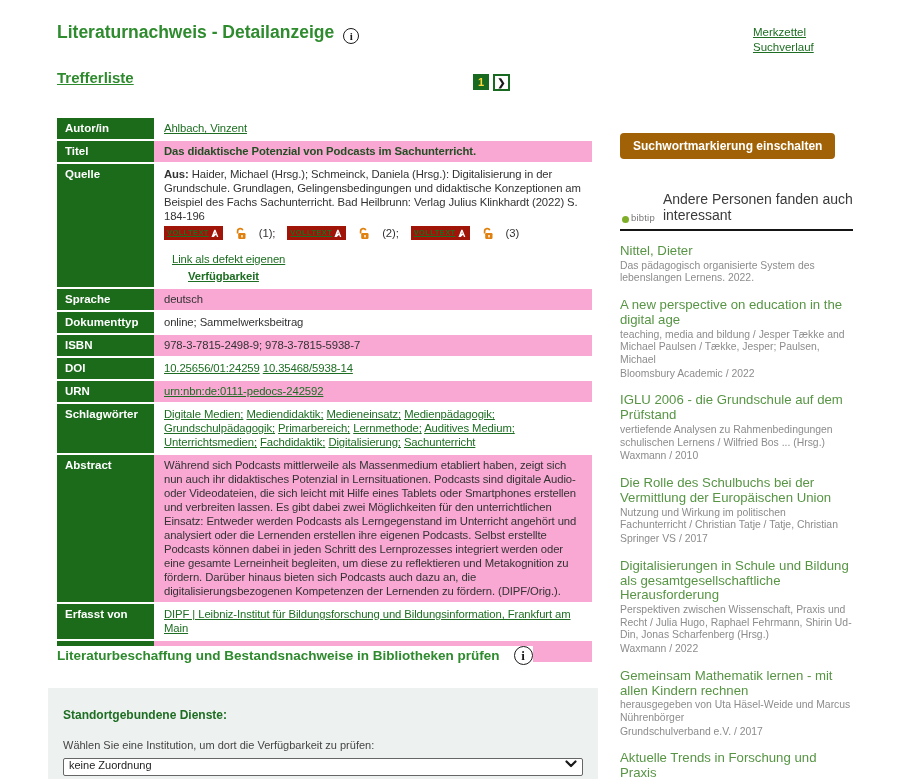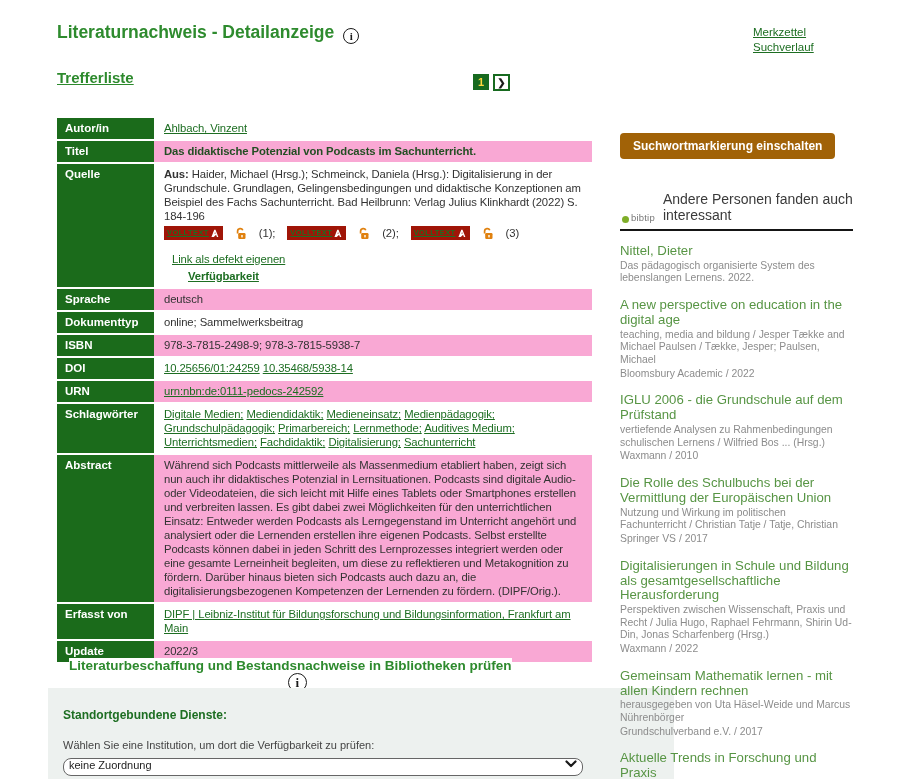--- a/index.html
+++ b/index.html
@@ -65,9 +65,9 @@
 
   
   .avail-heading{
-    position:absolute;left:57px;top:646px;margin:12px;background:#fff;
+    position:absolute;left:57px;top:646px;margin:0;background:#fff;
     font-size:13.5px;font-weight:bold;color:#2d8a2d;white-space:nowrap;
-    display:flex;align-items:center;flex-direction:column;
+    display:flex;align-items:center;
   }
   .avail-box{
     position:absolute;left:48px;top:688px;width:626px;height:91px;

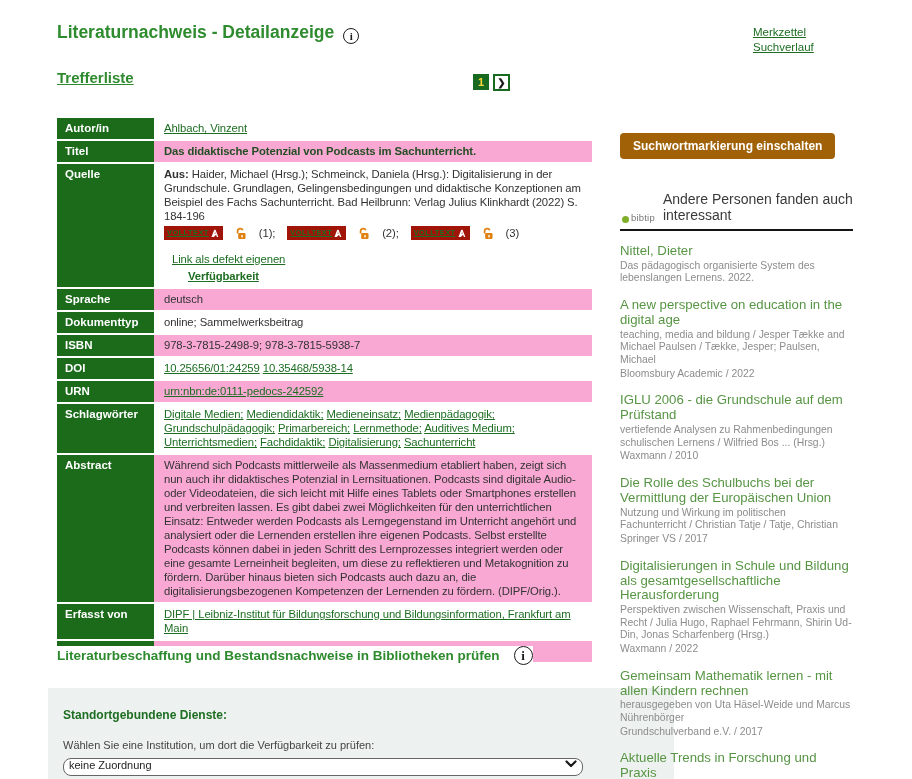--- a/index.html
+++ b/index.html
@@ -70,7 +70,7 @@
     display:flex;align-items:center;
   }
   .avail-box{
-    position:absolute;left:48px;top:688px;width:626px;height:91px;
+    position:absolute;left:48px;top:688px;width:550px;height:91px;
     box-sizing:border-box;background:#edf1ef;padding:20px 15px 0 15px;
   }
   .box-title{font-size:12px;font-weight:bold;color:#1d6e22;margin:0 0 17px 0;}

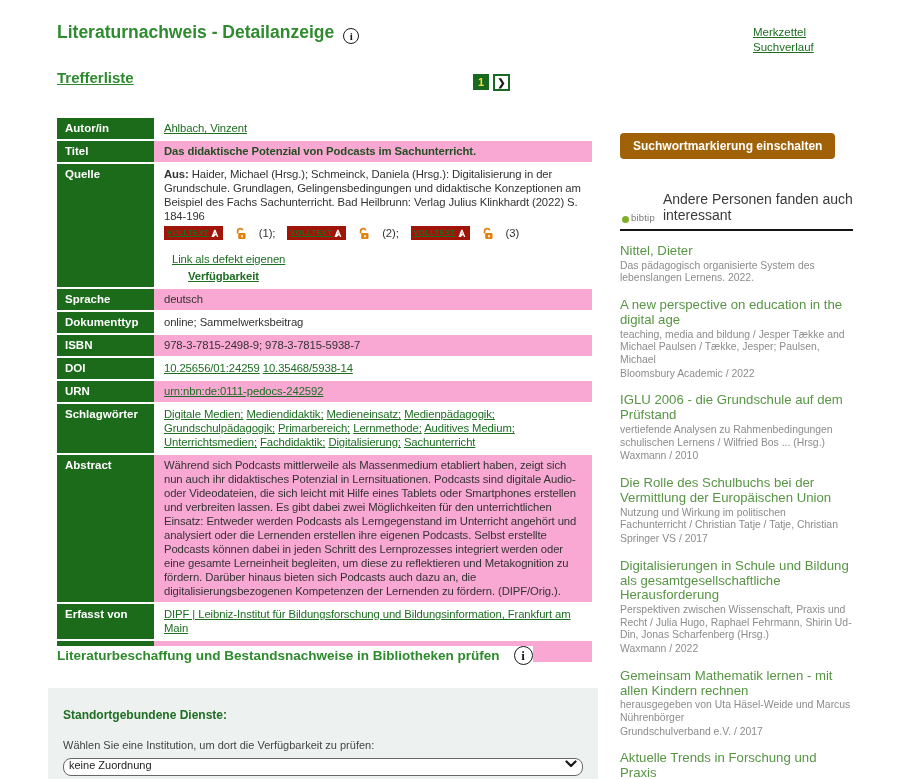--- a/index.html
+++ b/index.html
@@ -78,7 +78,7 @@
   .sel-wrap{position:relative;width:520px;}
   .inst-select{
     width:520px;height:18px;box-sizing:border-box;font-size:11px;color:#222;
-    border:1px solid #666;border-radius:8px;background:#fff;
+    border:1px solid #666;border-radius:2px;background:#fff;
     -webkit-appearance:none;appearance:none;padding:0 20px 4px 5px;
     font-family:"Liberation Sans",sans-serif;
   }

